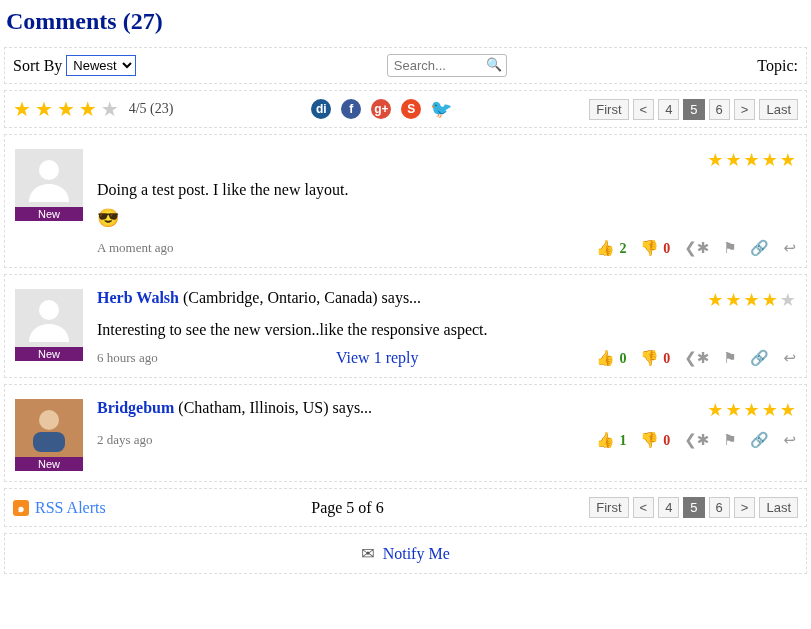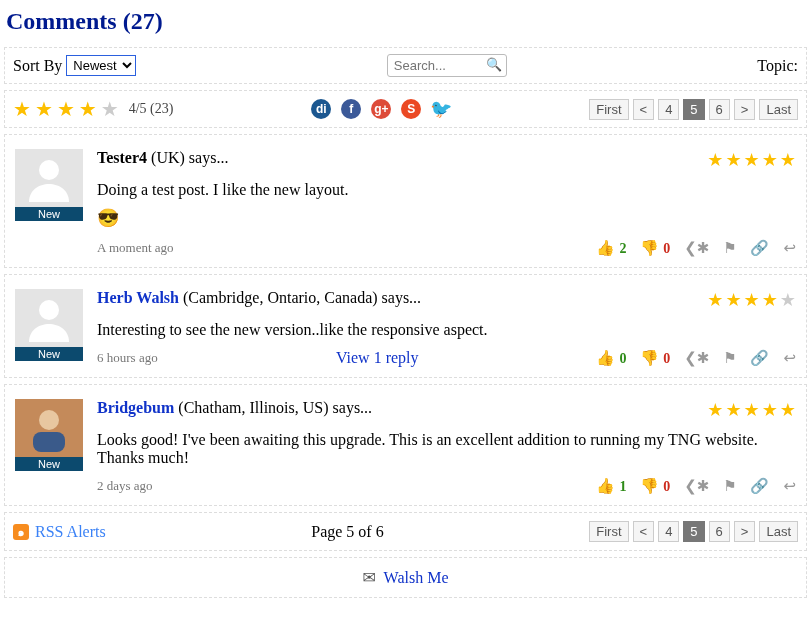--- a/index.html
+++ b/index.html
@@ -116,9 +116,6 @@
     </div>
     <div class="cbody">
       <div class="chead">
-        <span>
-          <span class="cauthor ">Tester4</span><span class="cloc"> (UK) </span><span class="csays">says...</span>
-        </span>
         <div class="crating">
             <span class="star ">★</span>
             <span class="star ">★</span>

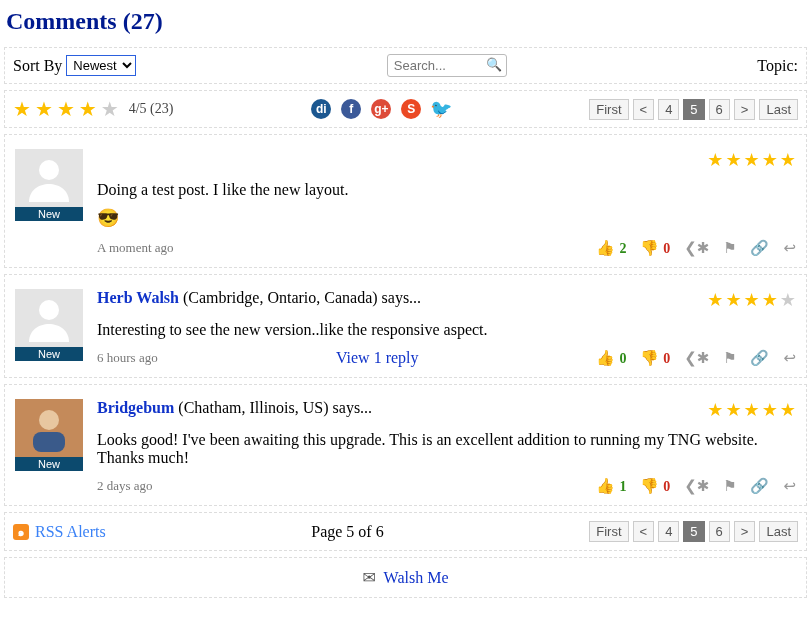--- a/index.html
+++ b/index.html
@@ -30,7 +30,7 @@
   .avatar { width:68px; height:58px; background:#e4e4e4; display:flex; align-items:center; justify-content:center; }
   .avatar svg { width:48px; height:48px; fill:#fff;}
   .avatar.photo { background:#c48a5a; }
-  .newbadge { background:#0c4a6e; color:#fff; font-size:11px; width:68px; text-align:center; padding:1px 0; font-family:Arial,sans-serif;}
+  .newbadge { background:#701a75; color:#fff; font-size:11px; width:68px; text-align:center; padding:1px 0; font-family:Arial,sans-serif;}
   .cbody { flex:1; }
   .chead { display:flex; align-items:flex-start; }
   .cauthor { font-weight:bold; }

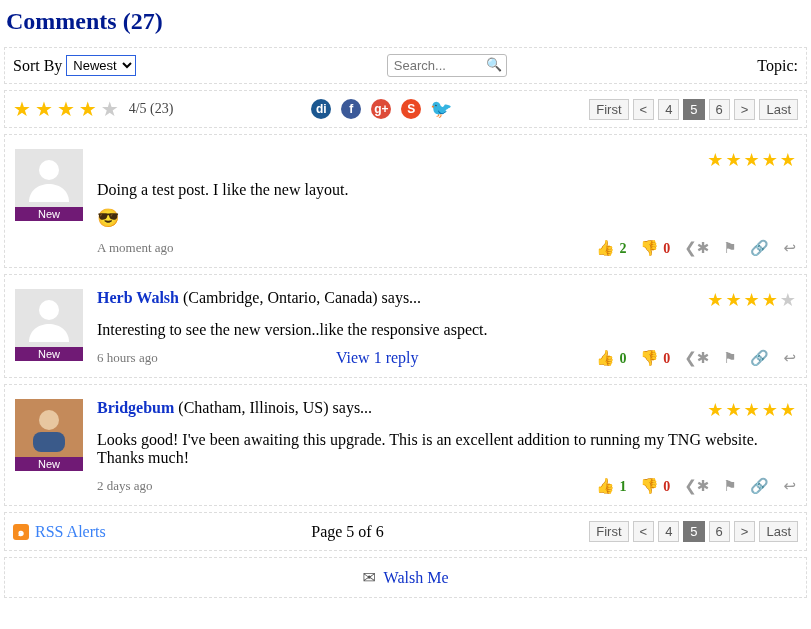--- a/index.html
+++ b/index.html
@@ -202,7 +202,6 @@
             <span class="star ">★</span>
           </div>
       </div>
-      <div class="ctext">Looks good! I've been awaiting this upgrade. This is an excellent addition to running my TNG website. Thanks much!</div>
 
       <div class="cfoot">
         <span class="ctime">2 days ago</span>

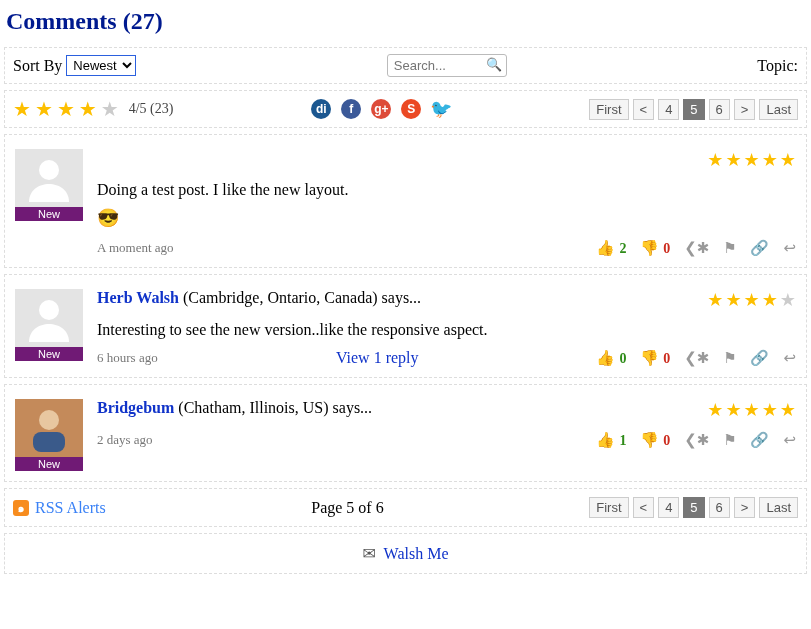--- a/index.html
+++ b/index.html
@@ -237,7 +237,7 @@
 
 <div class="panel notify">
   <span class="mailicon">✉</span>
-  <span>Walsh Me</span>
+  <span>Notify Me</span>
 </div>
 
 </body></html>

